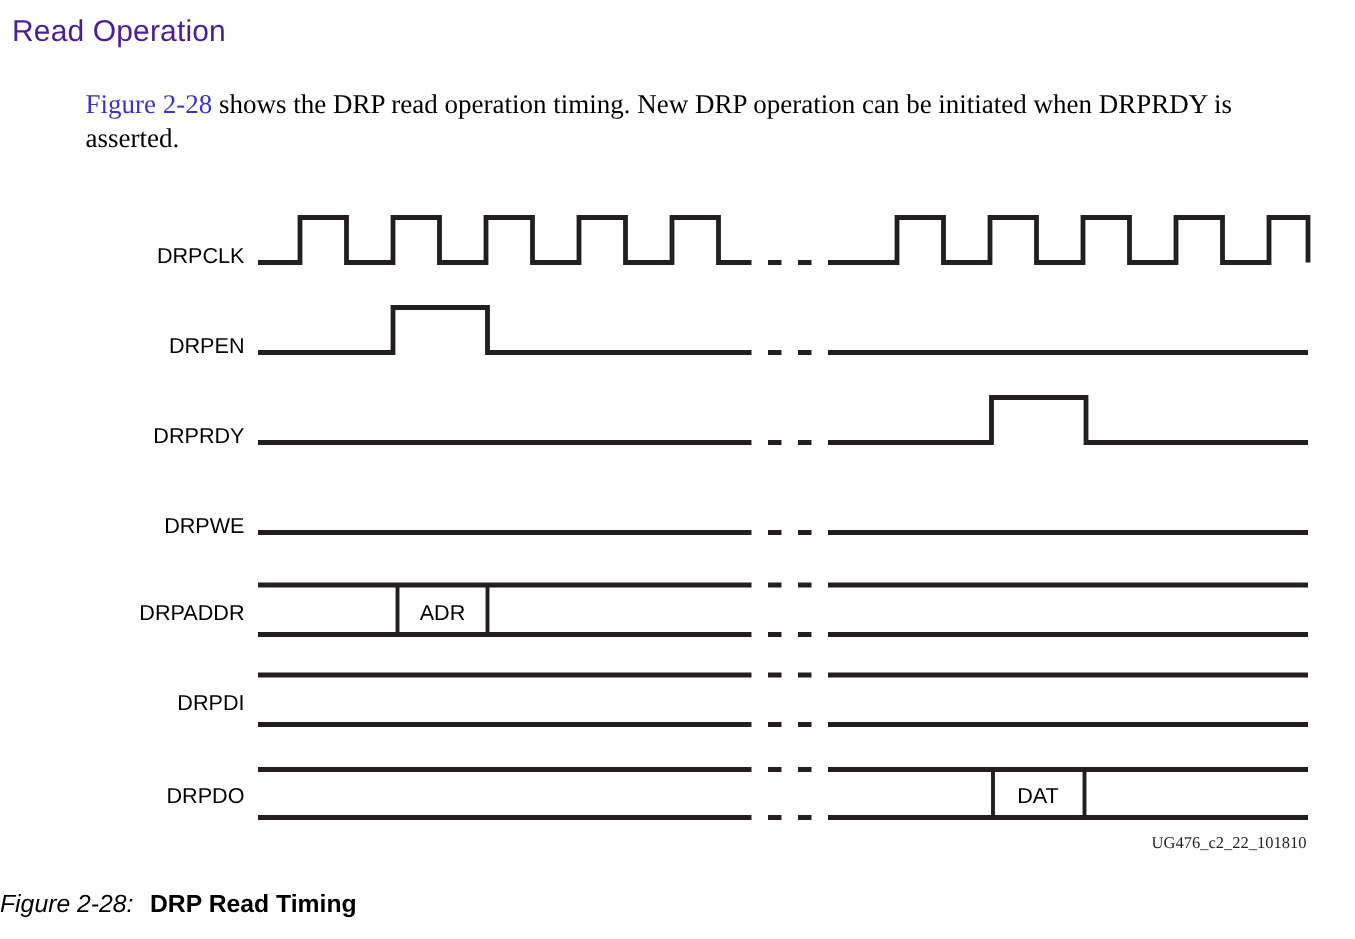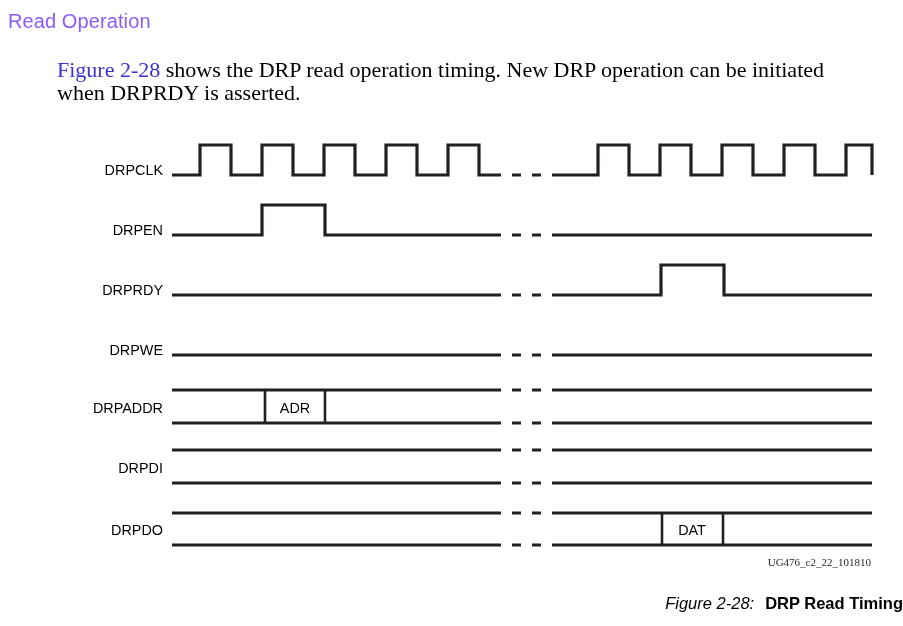--- a/index.html
+++ b/index.html
@@ -24,7 +24,7 @@
     font-family: "Liberation Sans", sans-serif;
     font-size: 20px;
     font-weight: 400;
-    color: #8b5cf6;
+    color: #4c1d95;
     letter-spacing: 0.1px;
   }
 

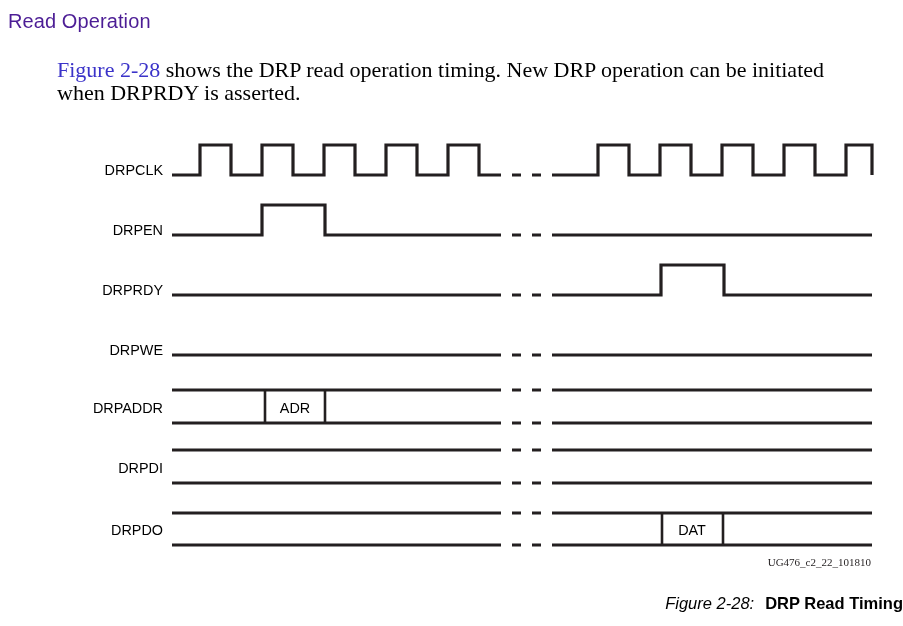--- a/index.html
+++ b/index.html
@@ -35,7 +35,7 @@
     top: 58px;
     width: 812px;
     font-family: "Liberation Serif", serif;
-    font-size: 22px;
+    font-size: 18px;
     line-height: 23px;
     color: #000000;
   }

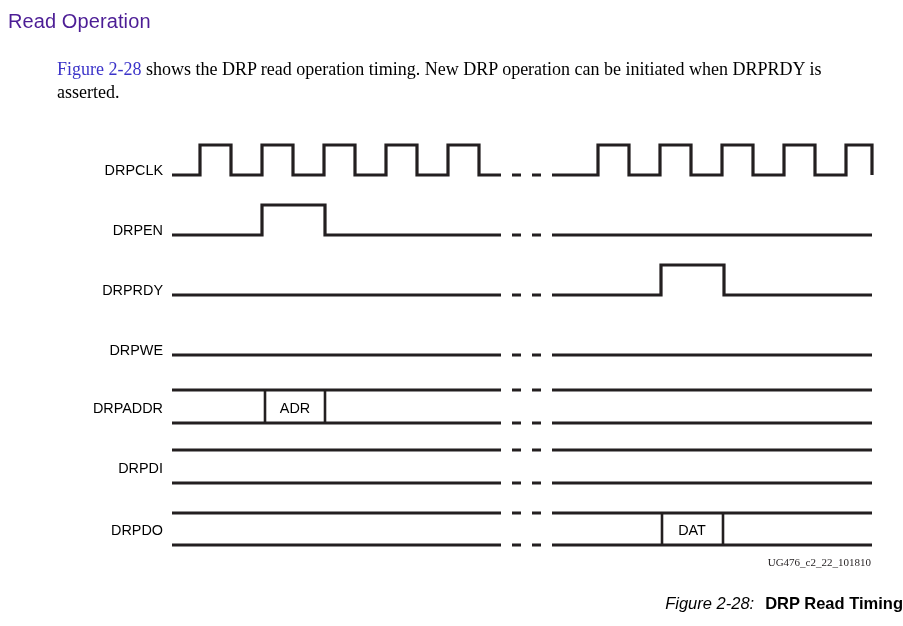--- a/index.html
+++ b/index.html
@@ -102,7 +102,7 @@
     left: 0;
     top: 594px;
     width: 903px;
-    text-align: right;
+    text-align: left;
     font-family: "Liberation Sans", sans-serif;
     font-size: 16.5px;
   }

